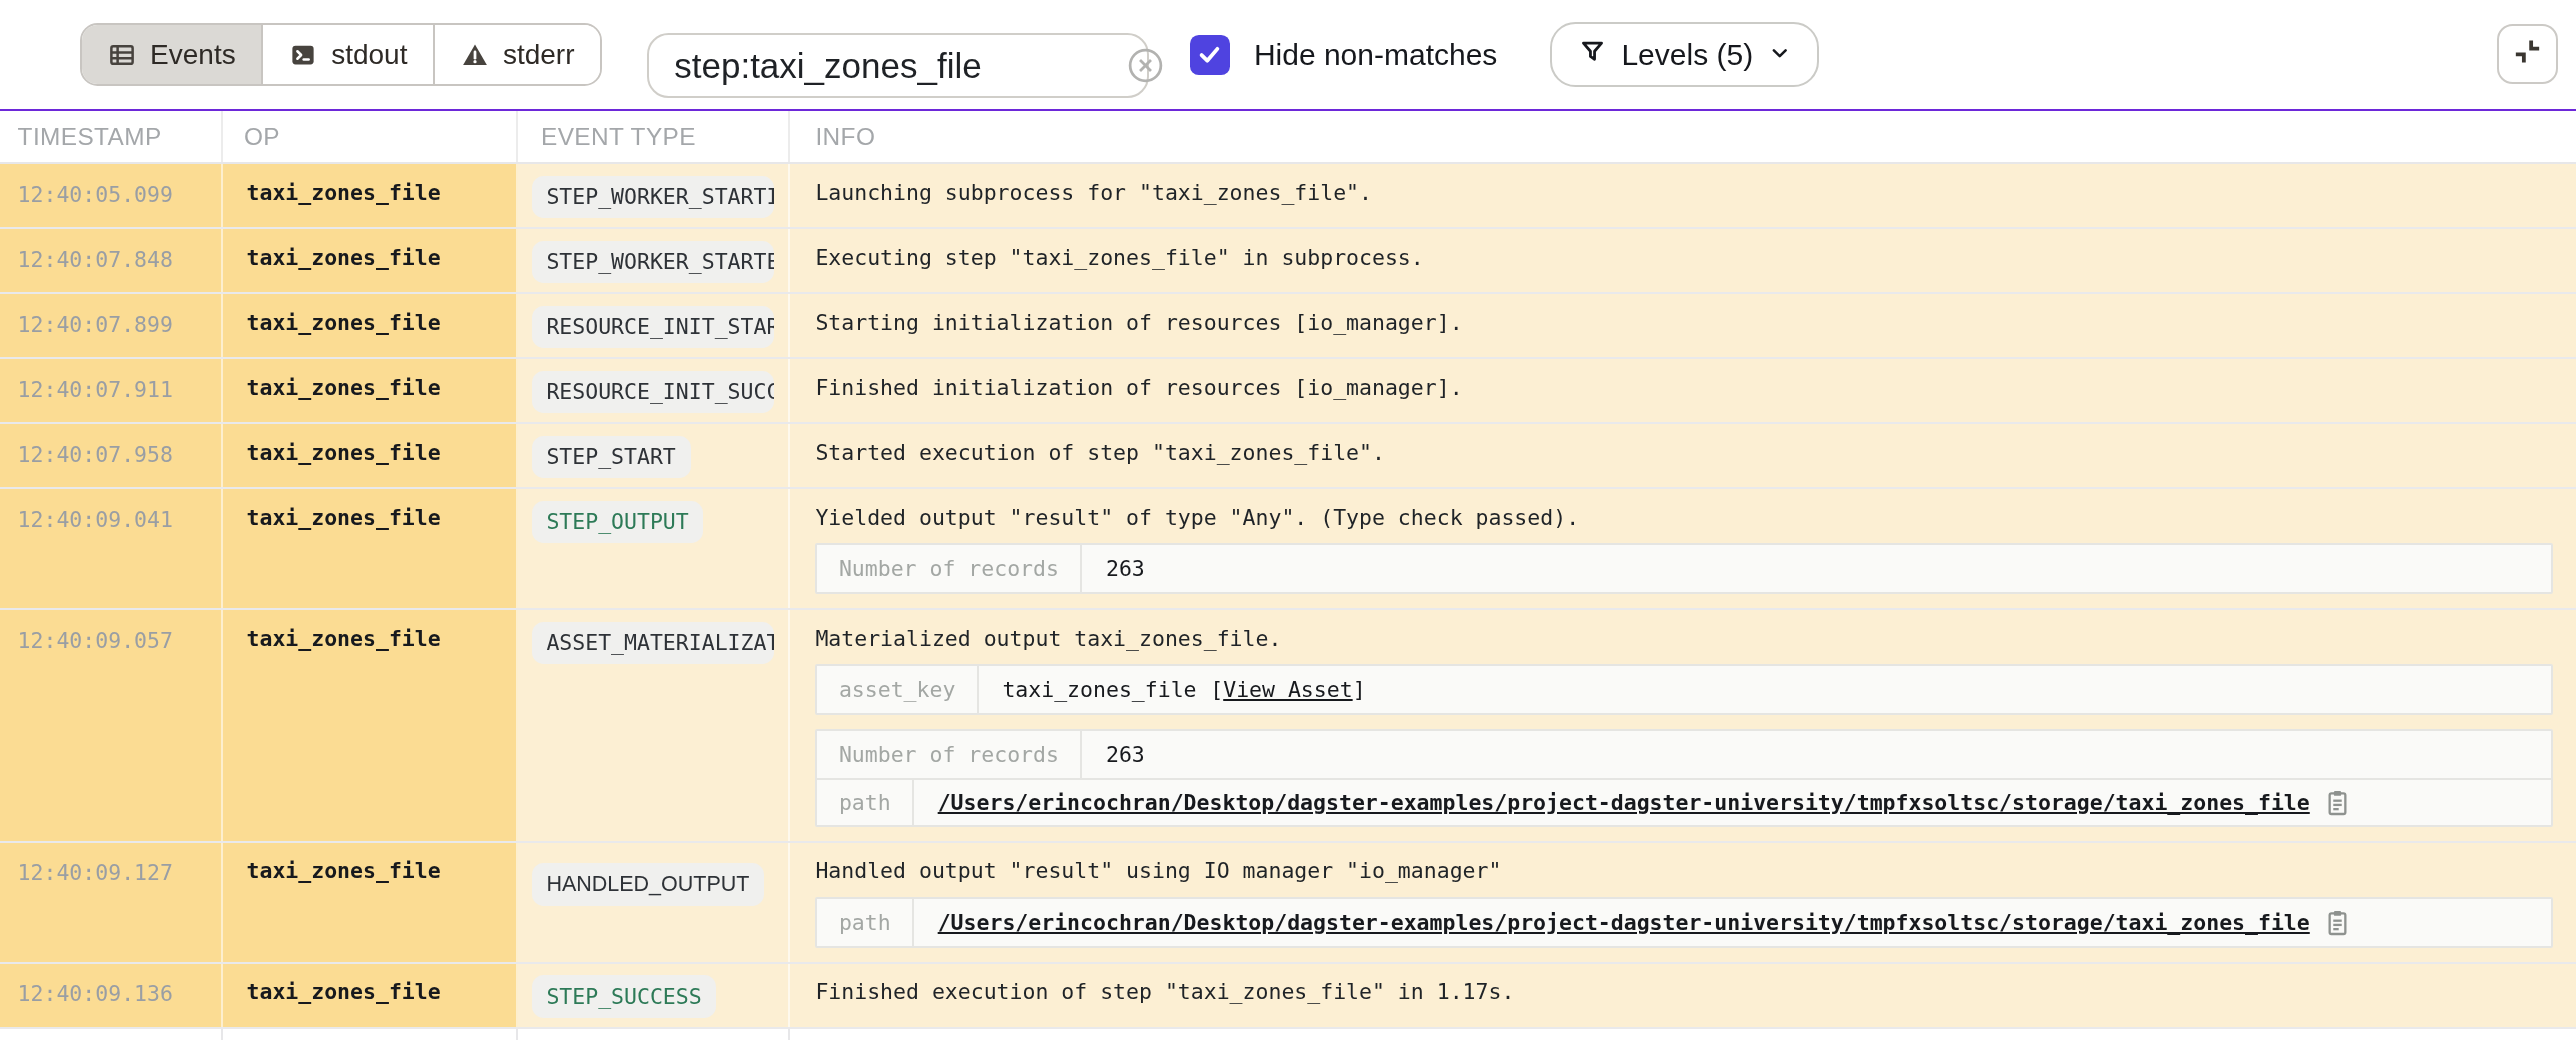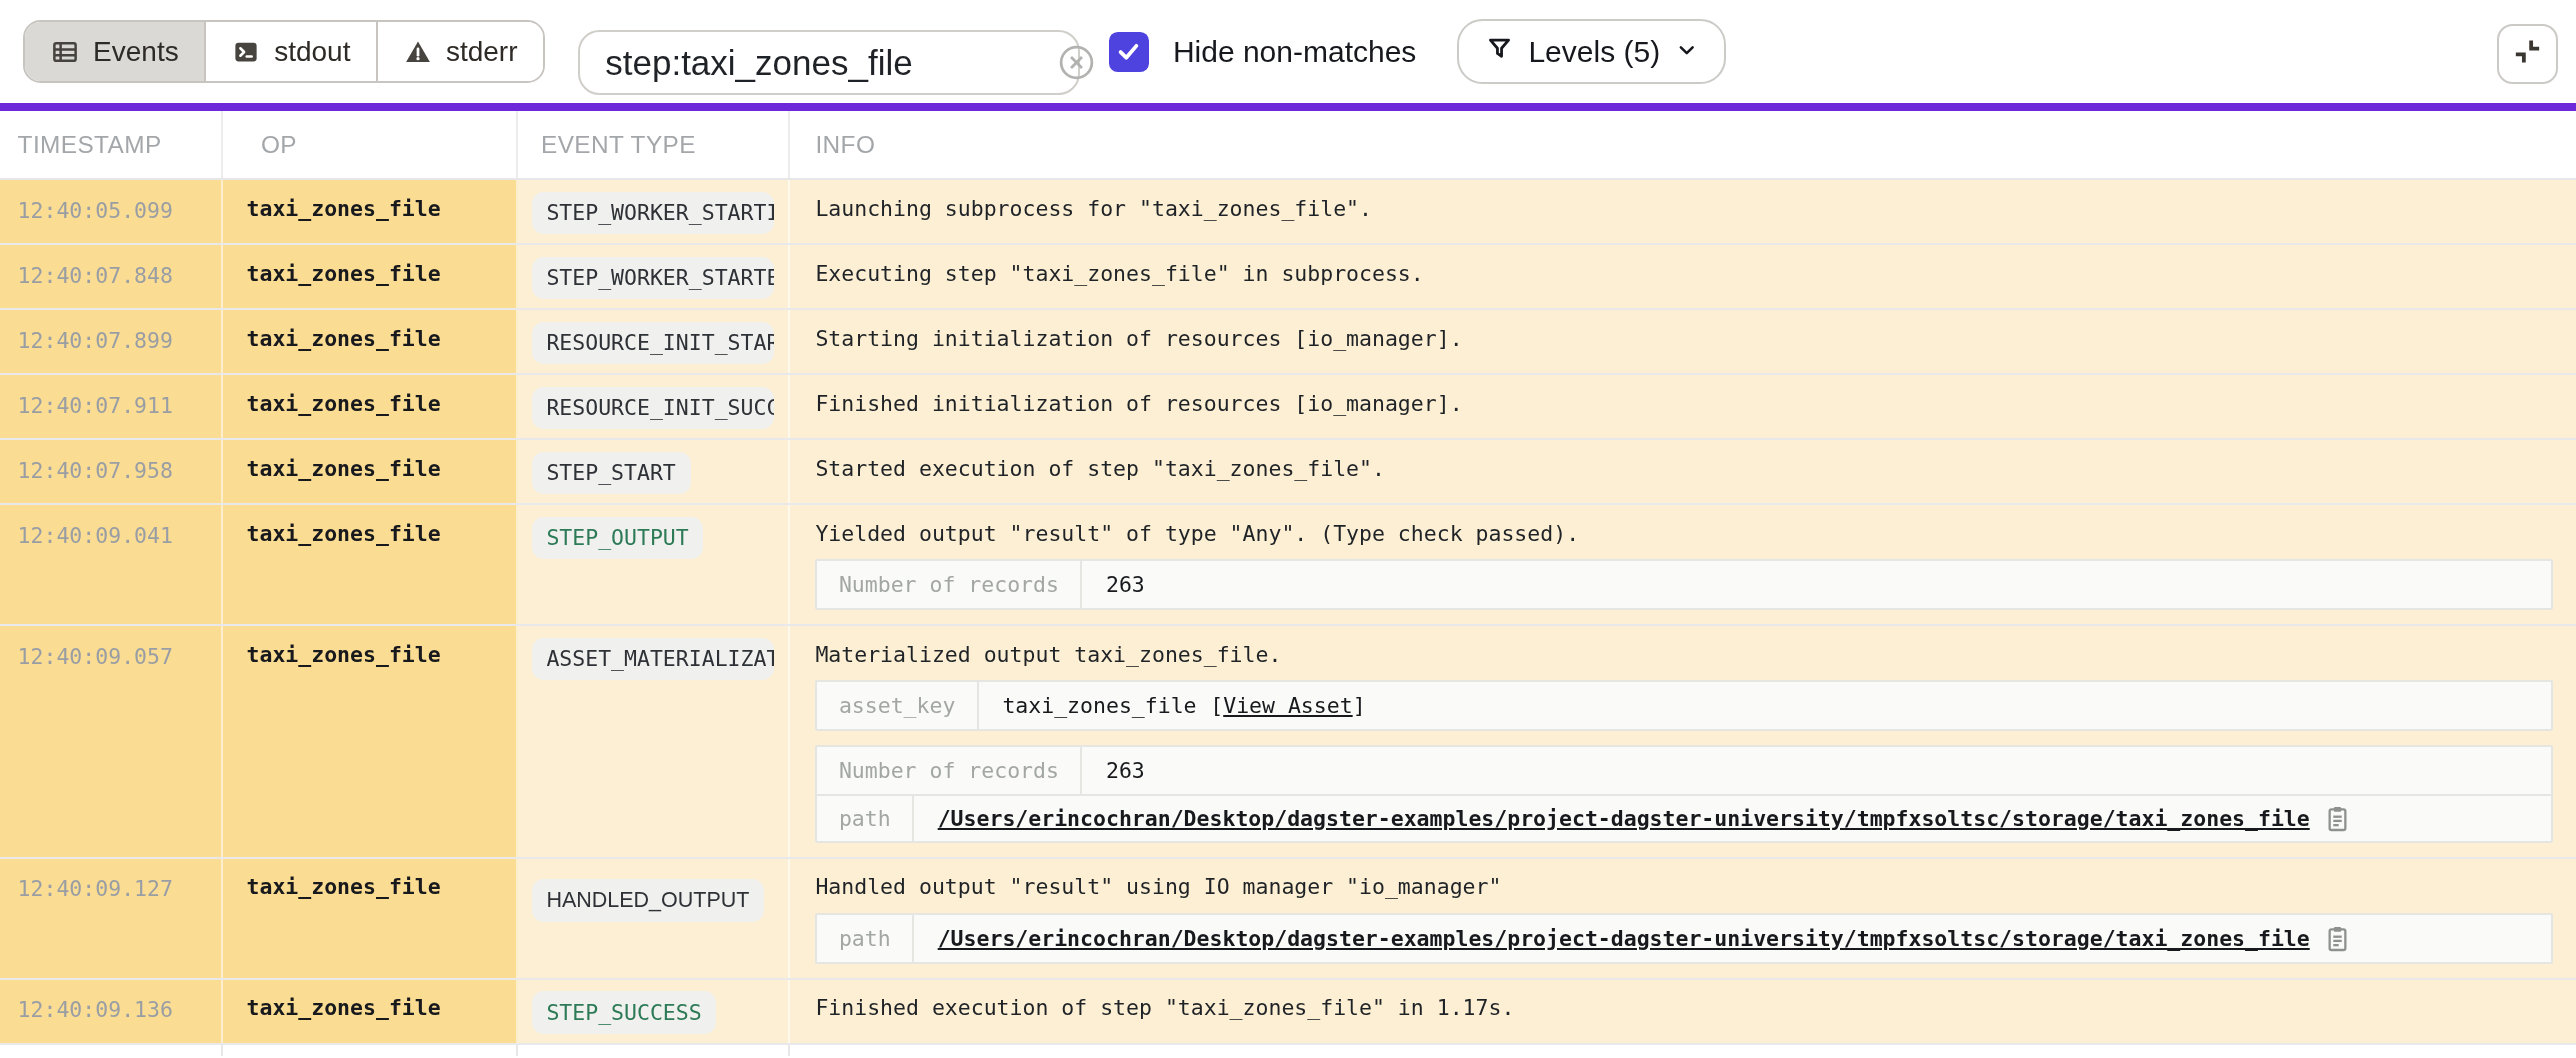--- a/index.html
+++ b/index.html
@@ -11,8 +11,8 @@
   }
 
   
-  .toolbar{ height:111px; display:flex; align-items:center; padding-left:23px;
-            position:relative; background:#fff; border-bottom:8px solid #6d28d9; }
+  .toolbar{ height:111px; display:flex; align-items:center; padding-left:80px;
+            position:relative; background:#fff; border-bottom:2px solid #6d28d9;gap:12px; }
   .btn-group{ display:flex; height:63px; border:2px solid #C8C5C1; border-radius:17.6px;
               overflow:hidden; background:#fff; }
   .seg{ display:flex; align-items:center; gap:12.7px; padding:0 25.4px; font-size:28px;

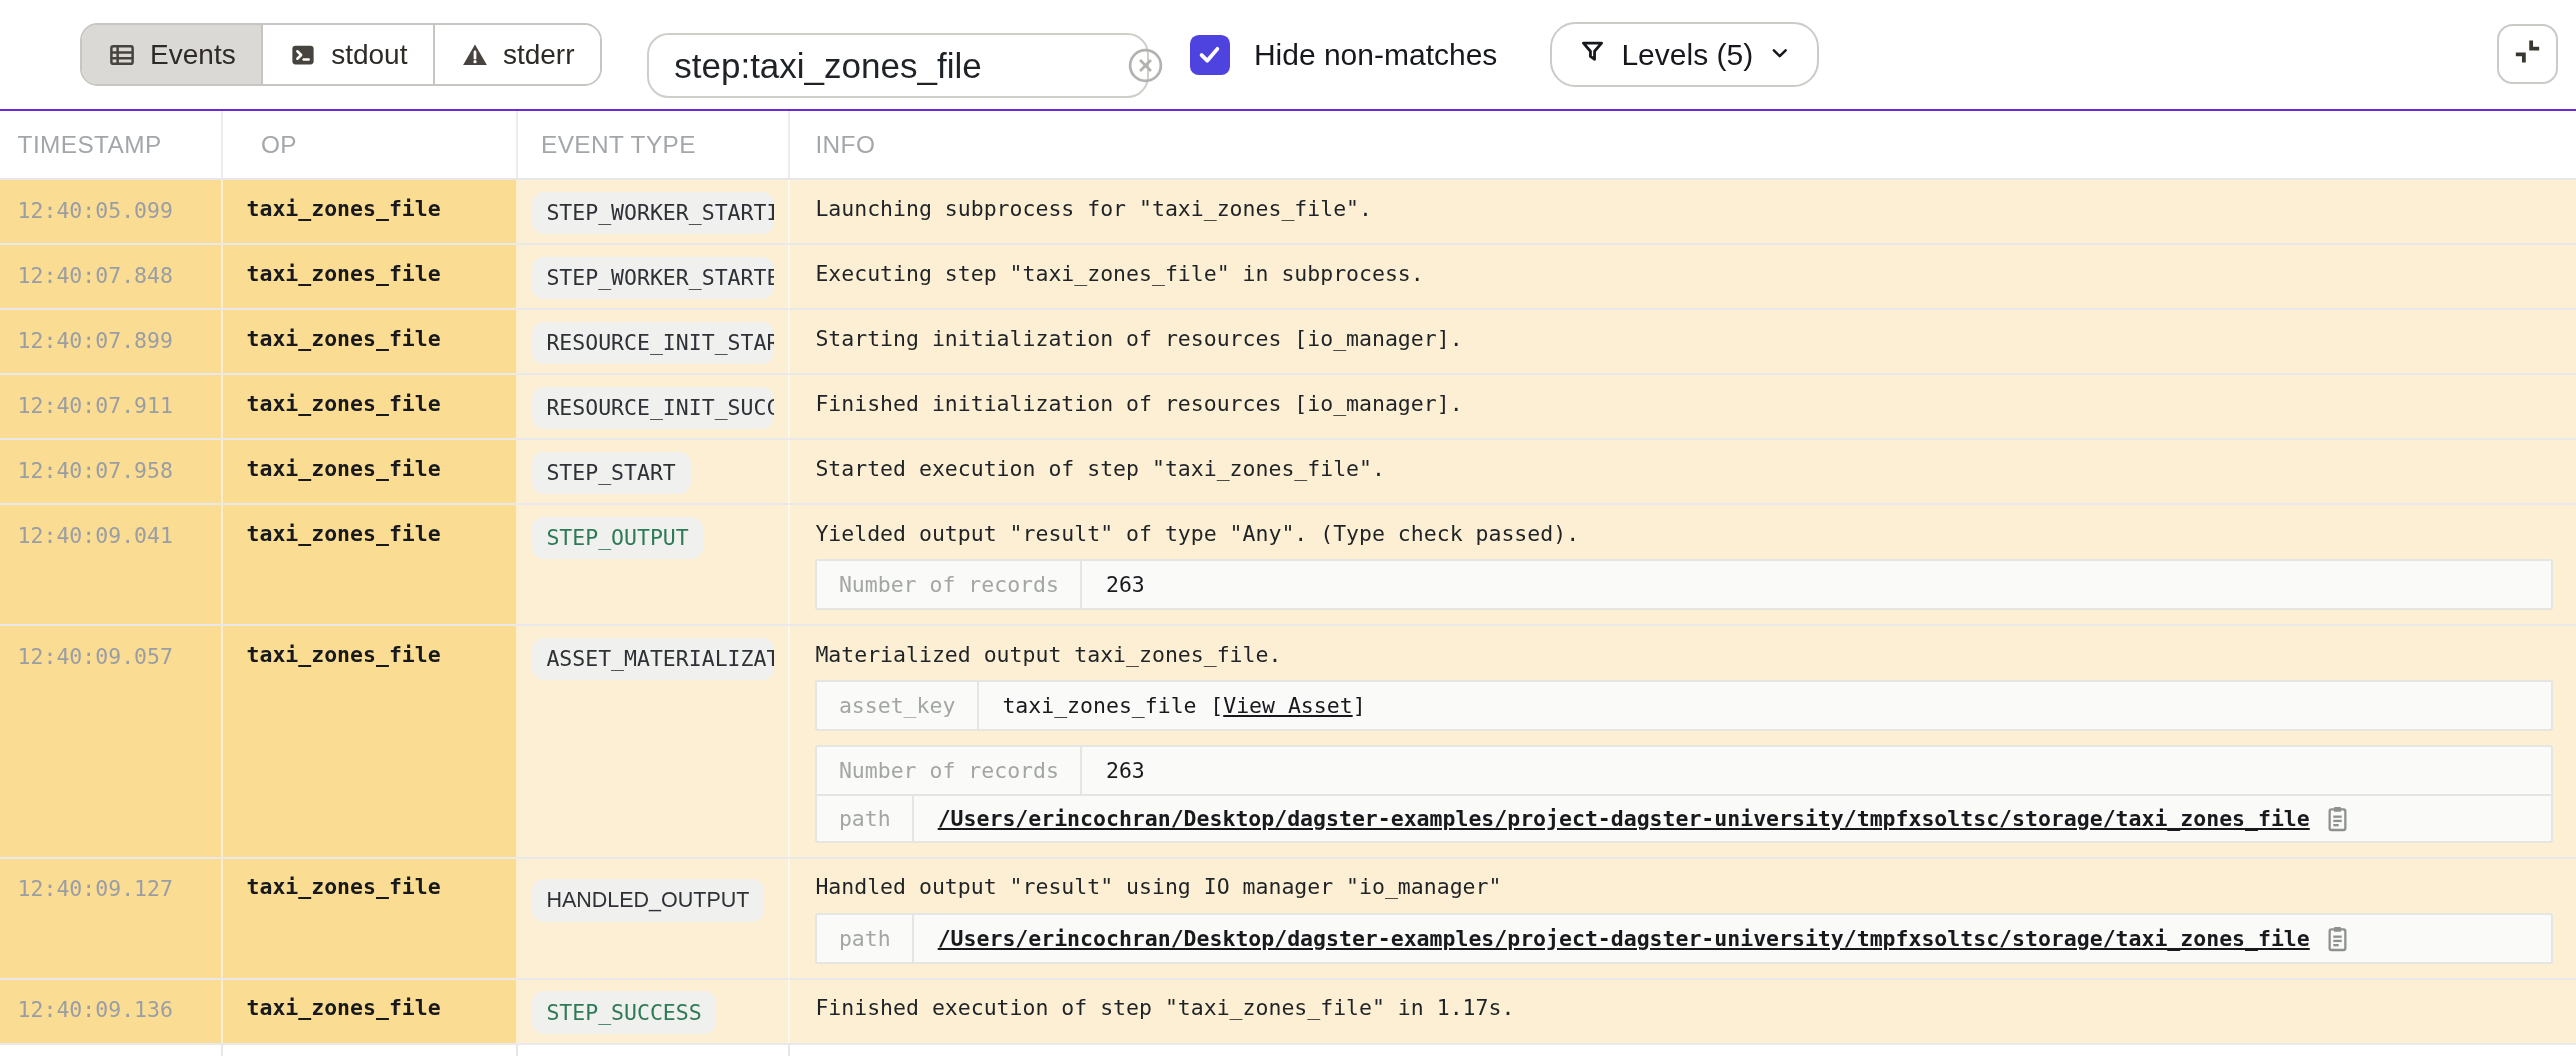--- a/index.html
+++ b/index.html
@@ -42,7 +42,7 @@
 
   
   .grid4{ display:grid; grid-template-columns:223px 295px 272px 1fr; }
-  .thead{ height:69px; border-bottom:2px solid #E7E7E9; }
+  .thead{ height:53px; border-bottom:2px solid #E7E7E9; }
   .th{ display:flex; align-items:center; height:100%; font-size:24.4px; color:#A4A7AA;
        letter-spacing:0.4px; }
   .th:nth-child(1){ padding-left:17.6px; border-right:2px solid #ECECEC; }

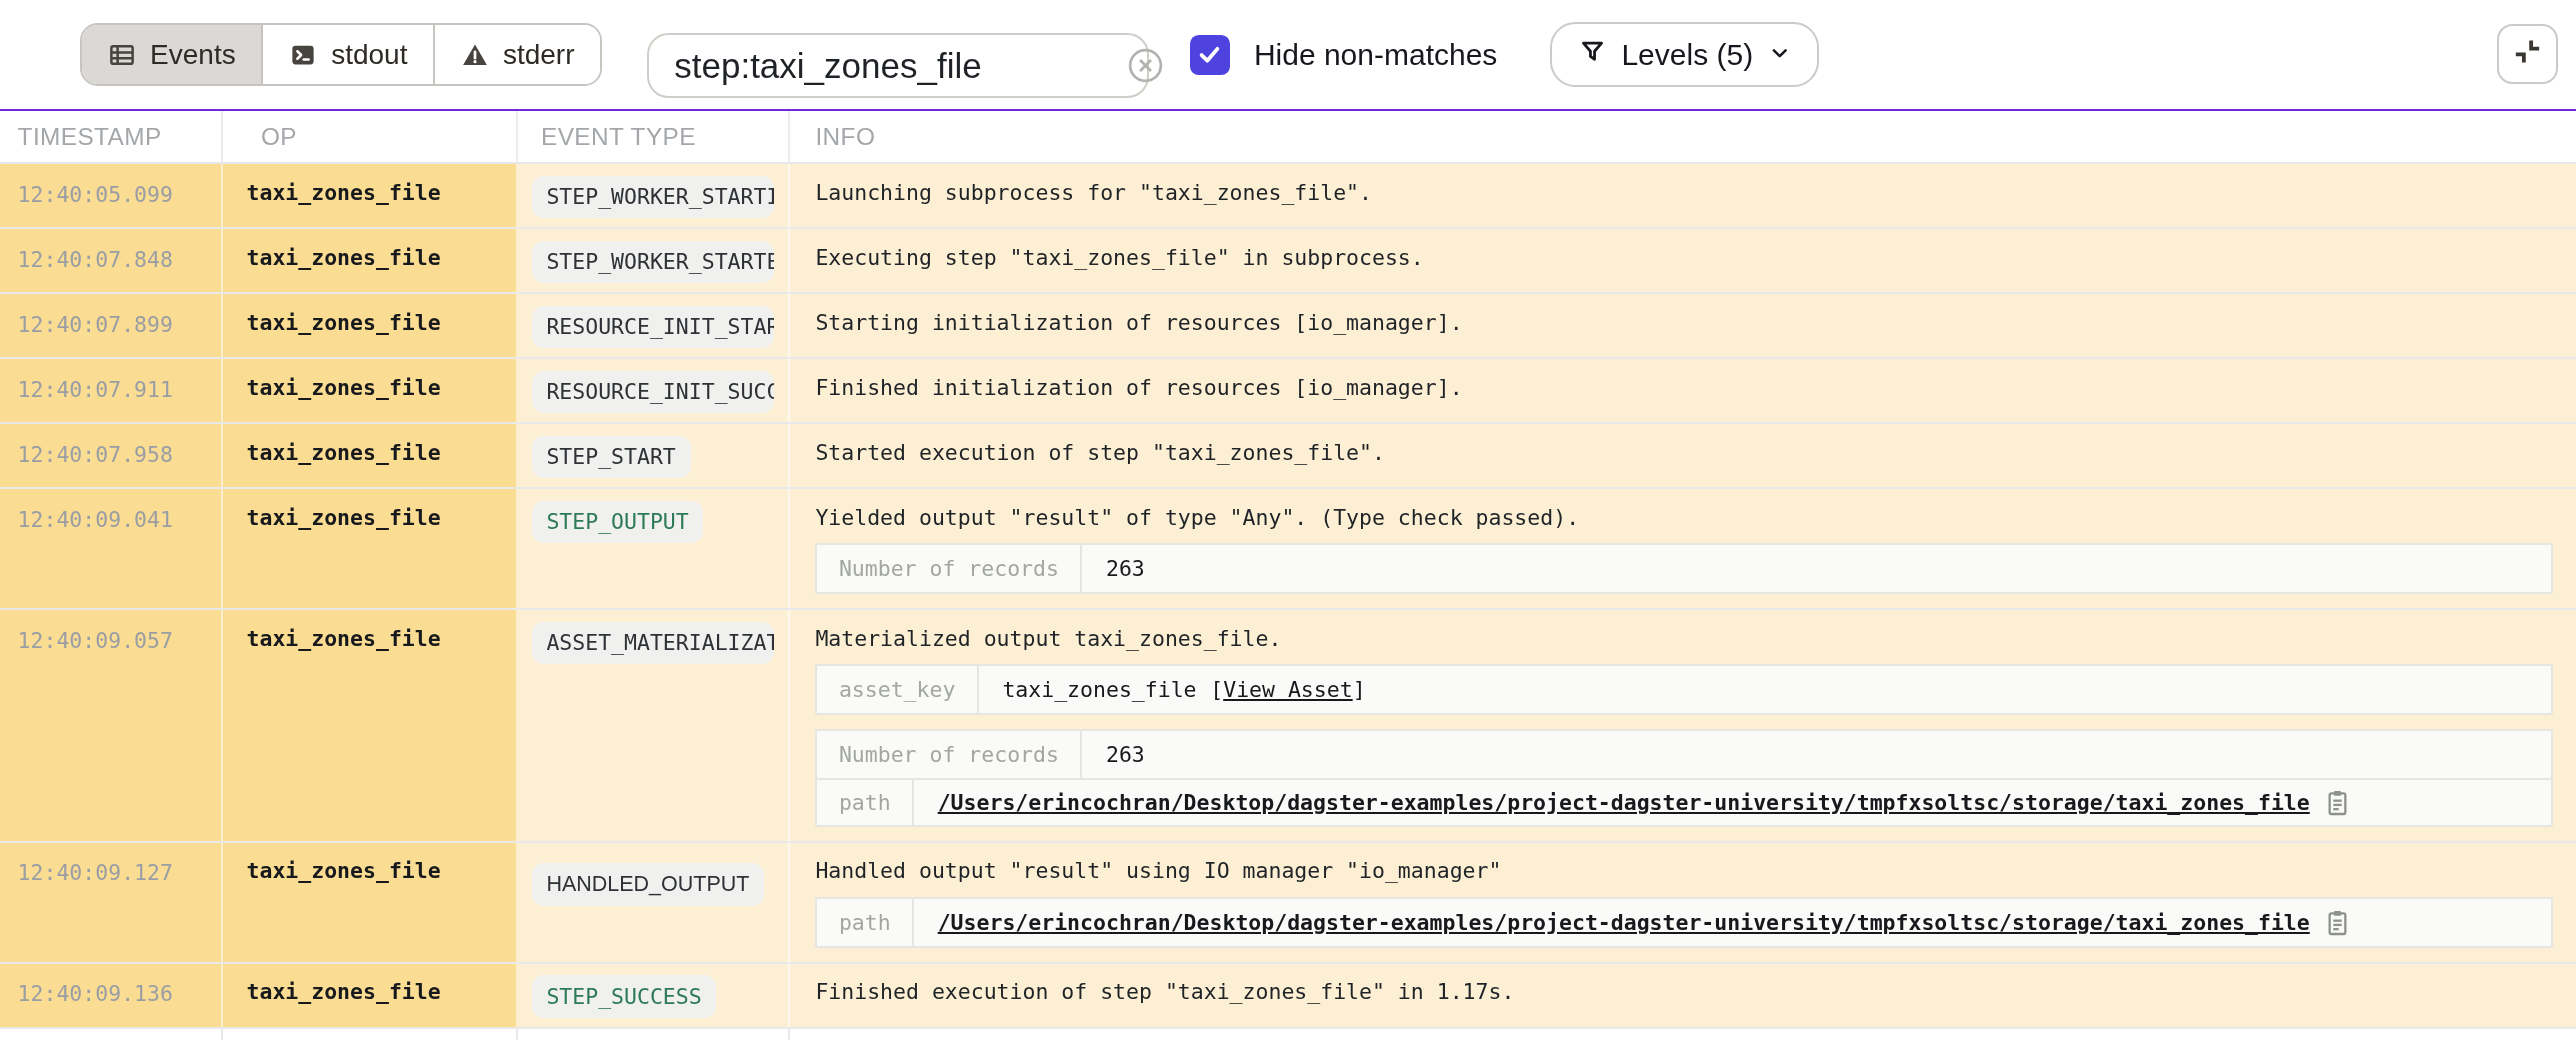--- a/index.html
+++ b/index.html
@@ -46,7 +46,7 @@
   .th{ display:flex; align-items:center; height:100%; font-size:24.4px; color:#A4A7AA;
        letter-spacing:0.4px; }
   .th:nth-child(1){ padding-left:17.6px; border-right:2px solid #ECECEC; }
-  .th:nth-child(2){ padding-left:38px; border-right:2px solid #ECECEC; }
+  .th:nth-child(2){ padding-left:21px; border-right:2px solid #ECECEC; }
   .th:nth-child(3){ padding-left:23px; border-right:2px solid #ECECEC; }
   .th:nth-child(4){ padding-left:25.4px; }
 

